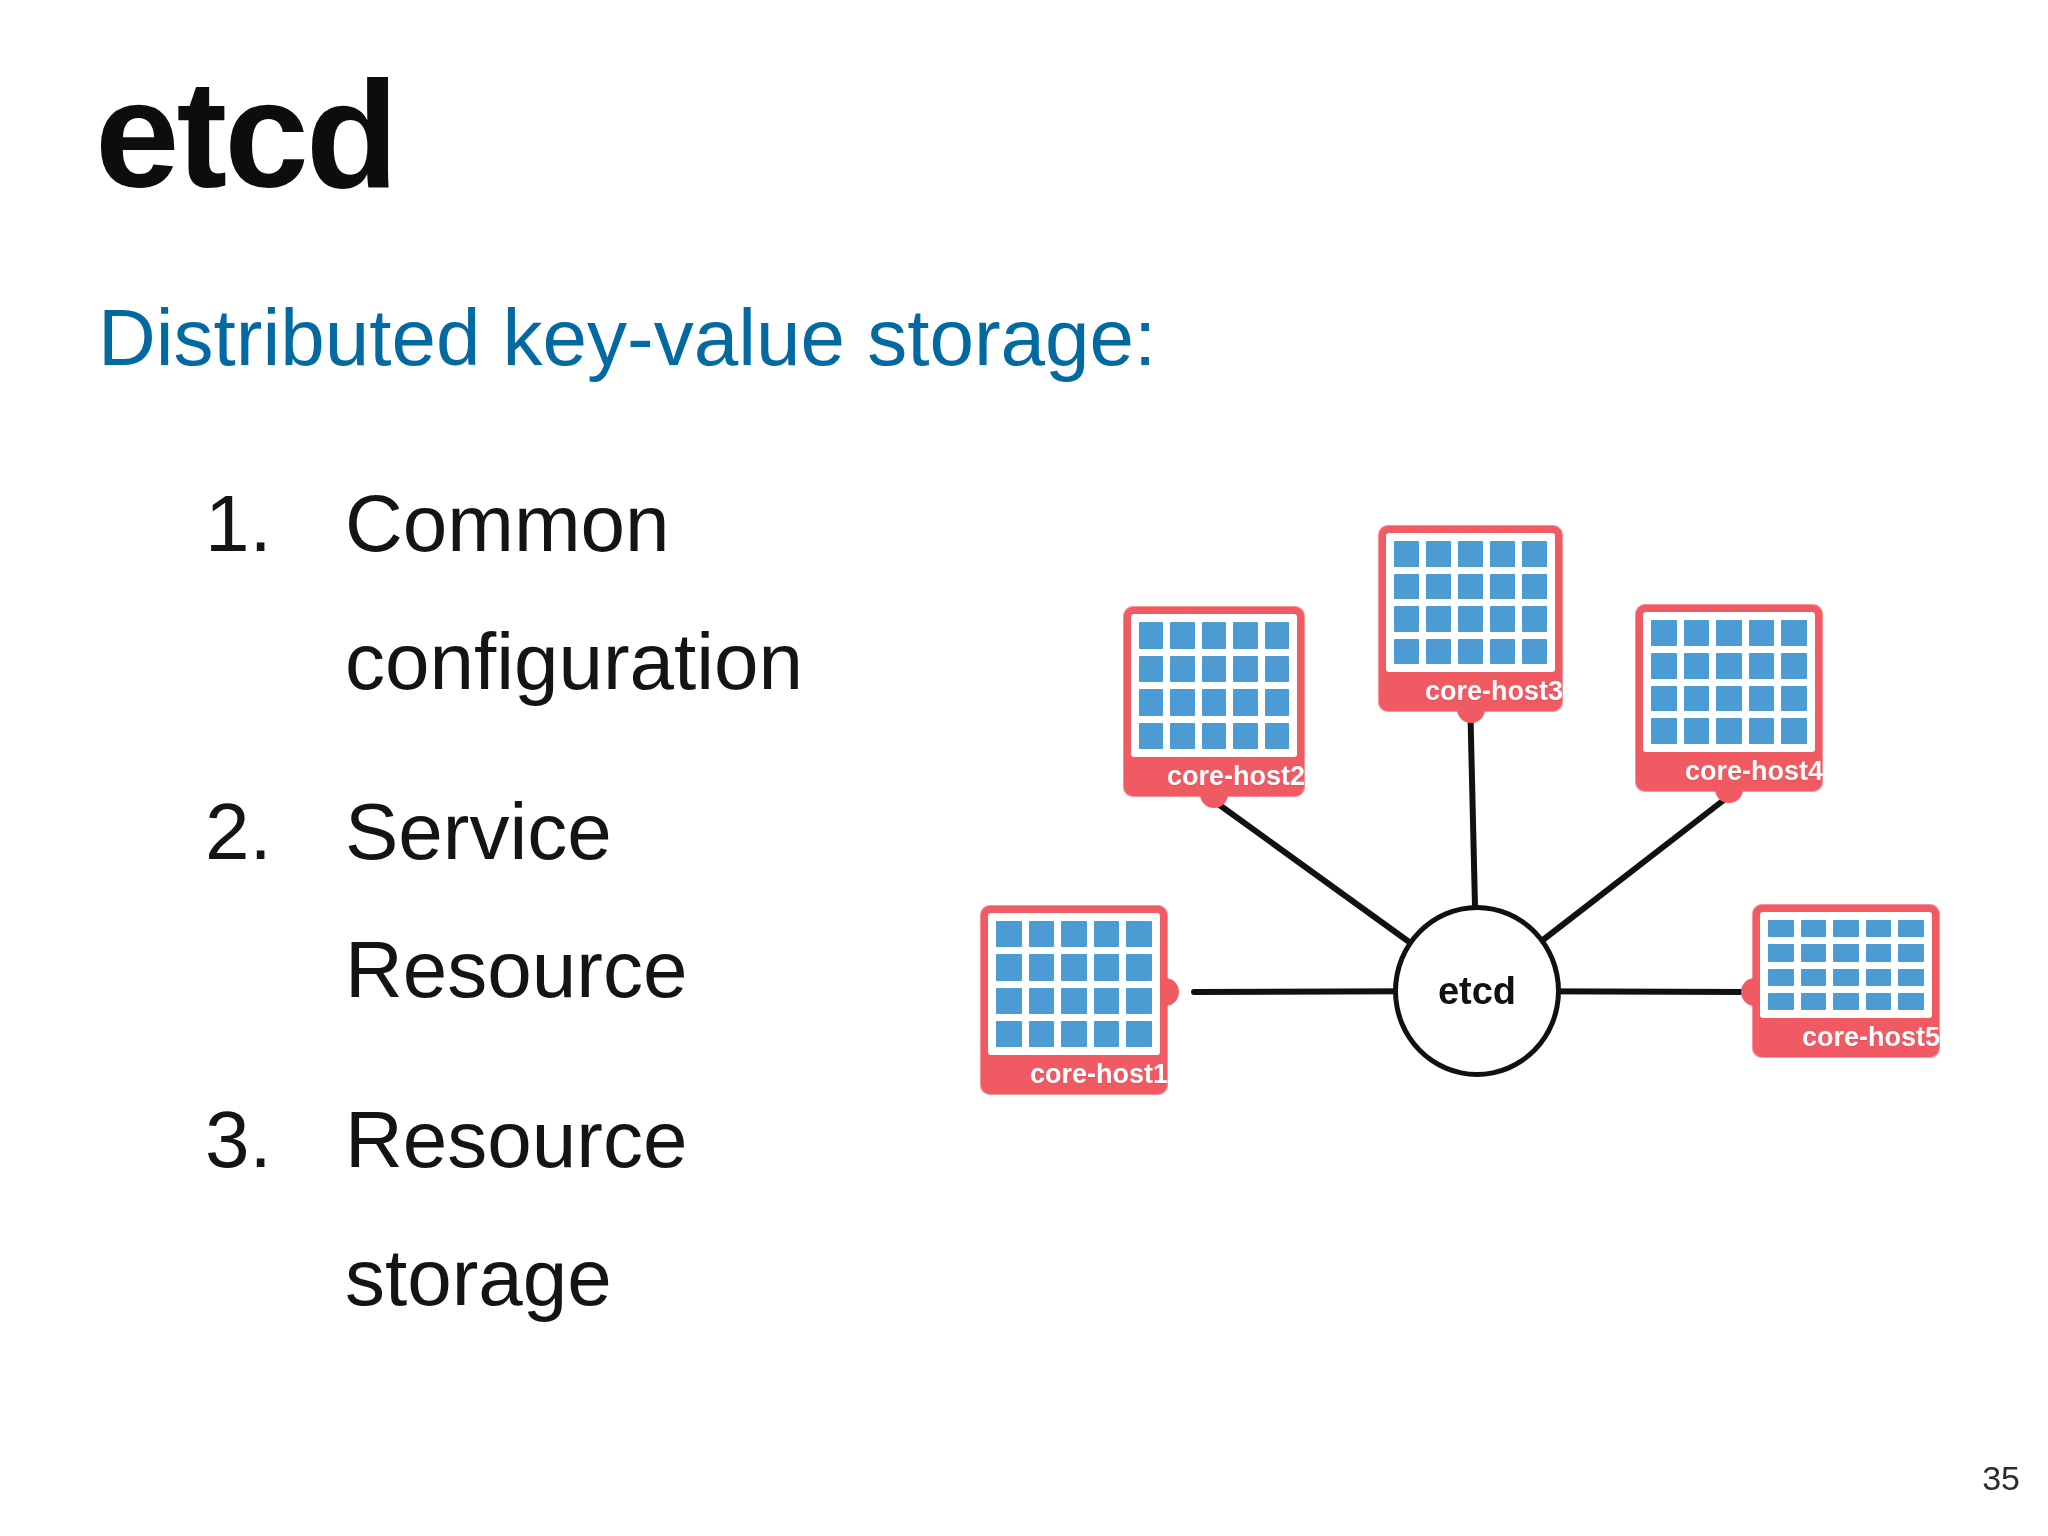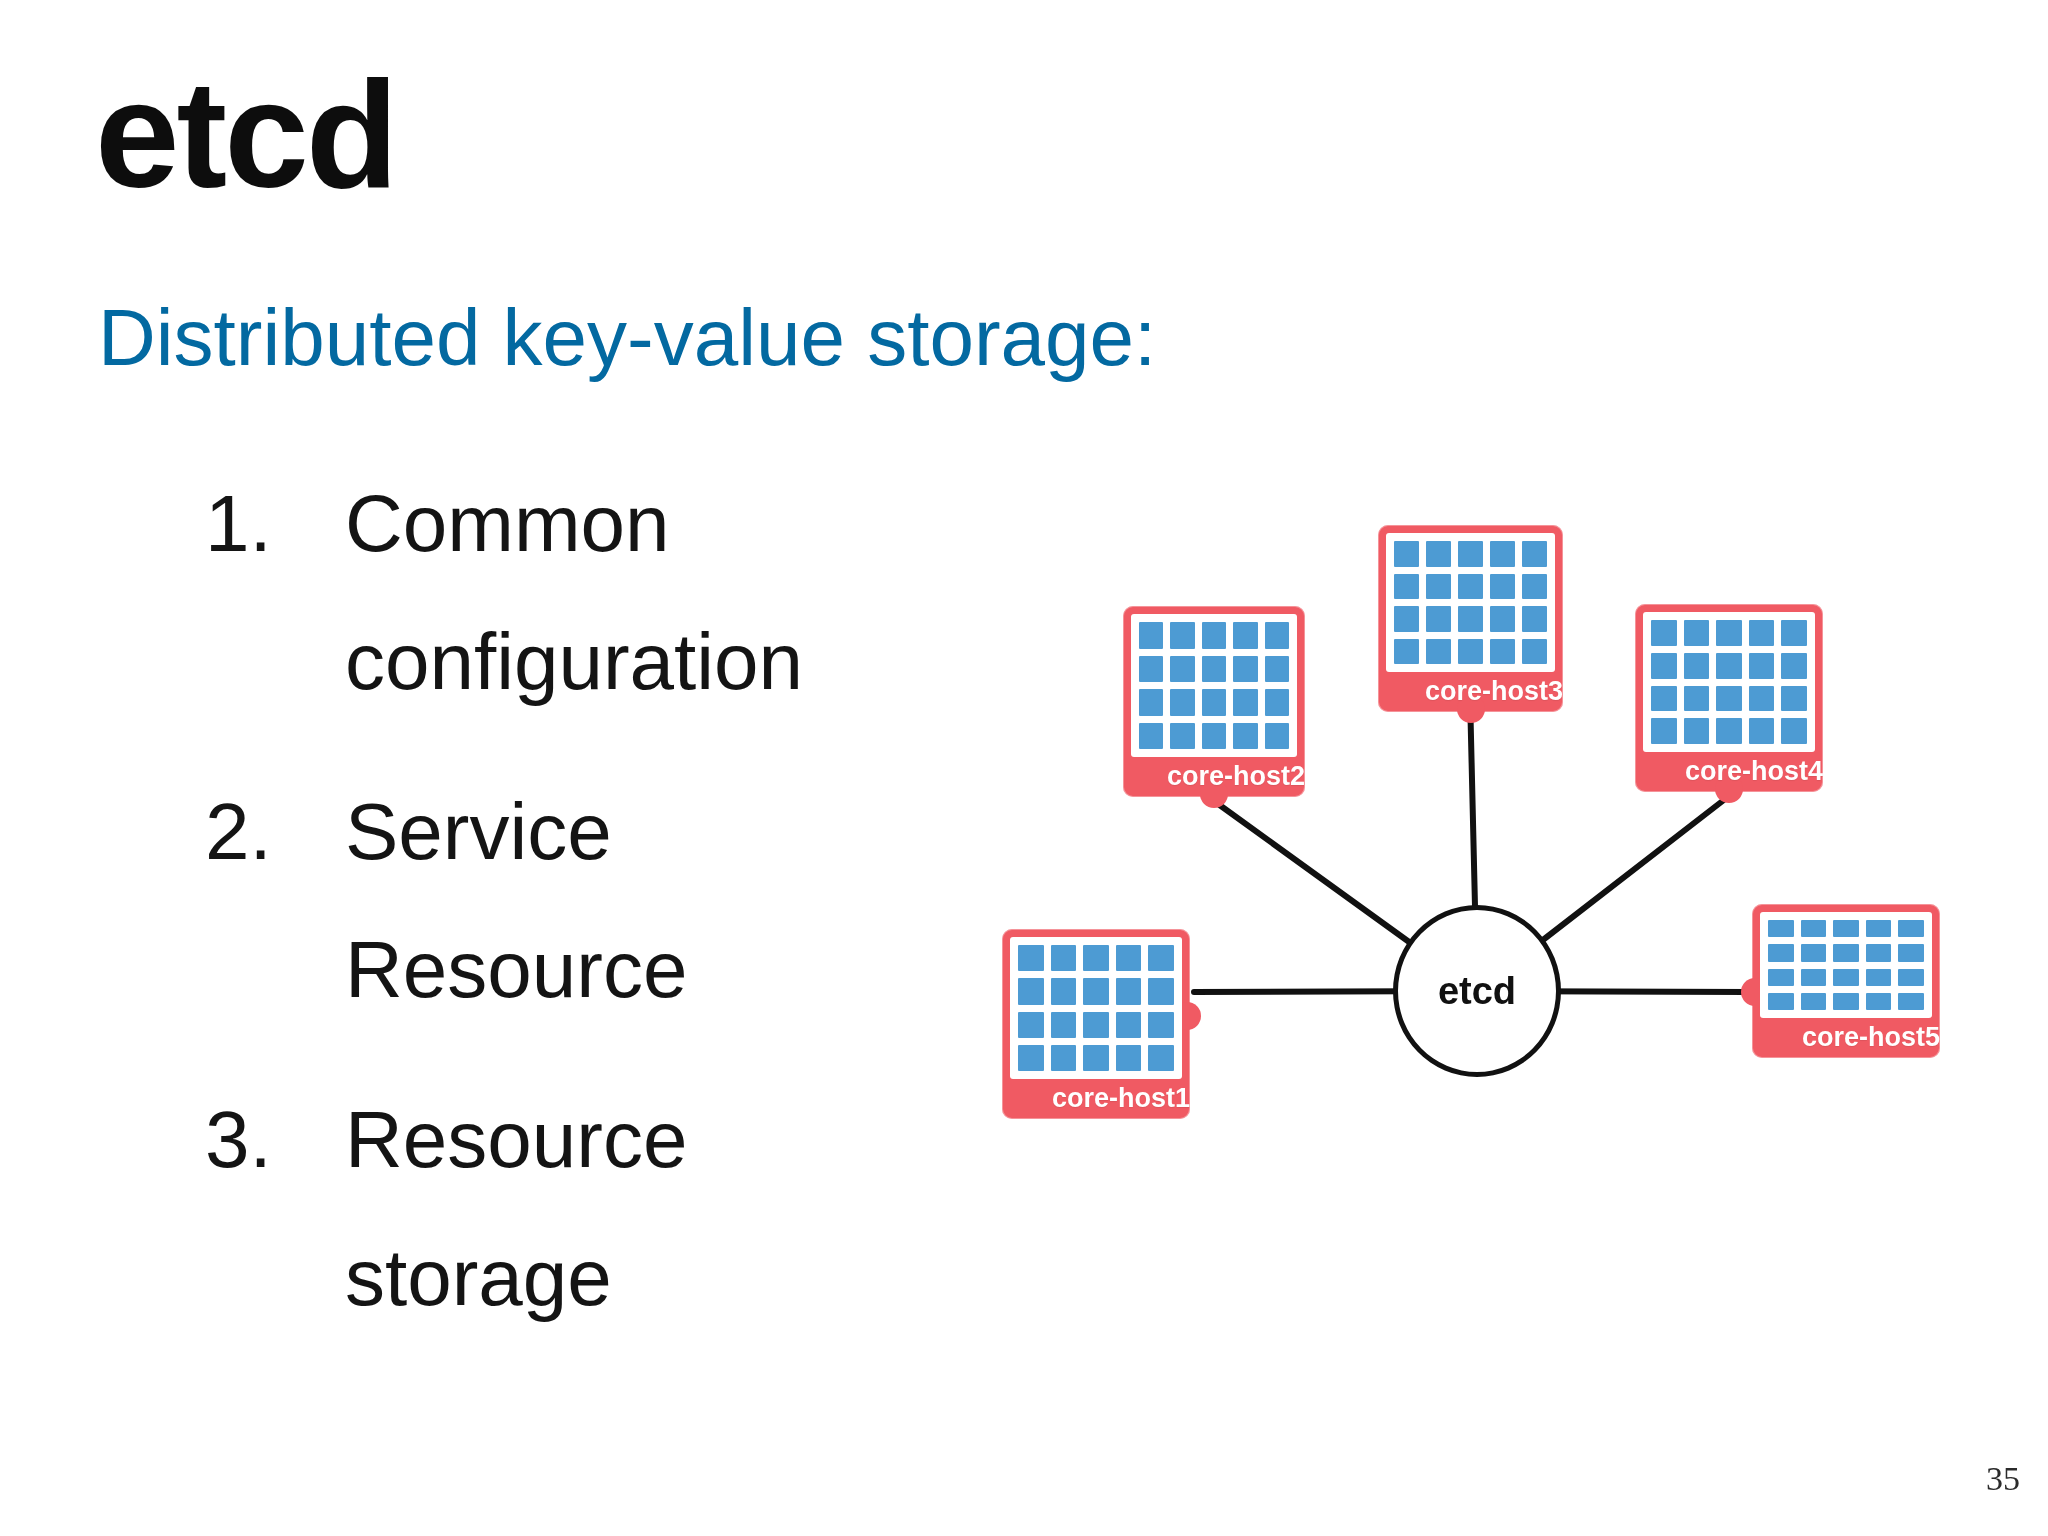--- a/index.html
+++ b/index.html
@@ -102,7 +102,7 @@
         <line x1="1729" y1="796" x2="1477" y2="991" stroke="#111111" stroke-width="6" stroke-linecap="round"></line>
         <line x1="1748" y1="992" x2="1477" y2="991" stroke="#111111" stroke-width="6" stroke-linecap="round"></line>
       </svg>
-    <div class="host" style="left: 1002px; top: 905px; width: 188px; height: 190px; margin-top: 24px;">
+    <div class="host" style="left: 980px; top: 905px; width: 188px; height: 190px;">
         <div class="nub" style="right: -11px; top: 73px;"></div>
         <div class="panel" style="grid-template-columns: repeat(5, 1fr); grid-template-rows: repeat(4, 1fr);">
           <div class="cell"></div>

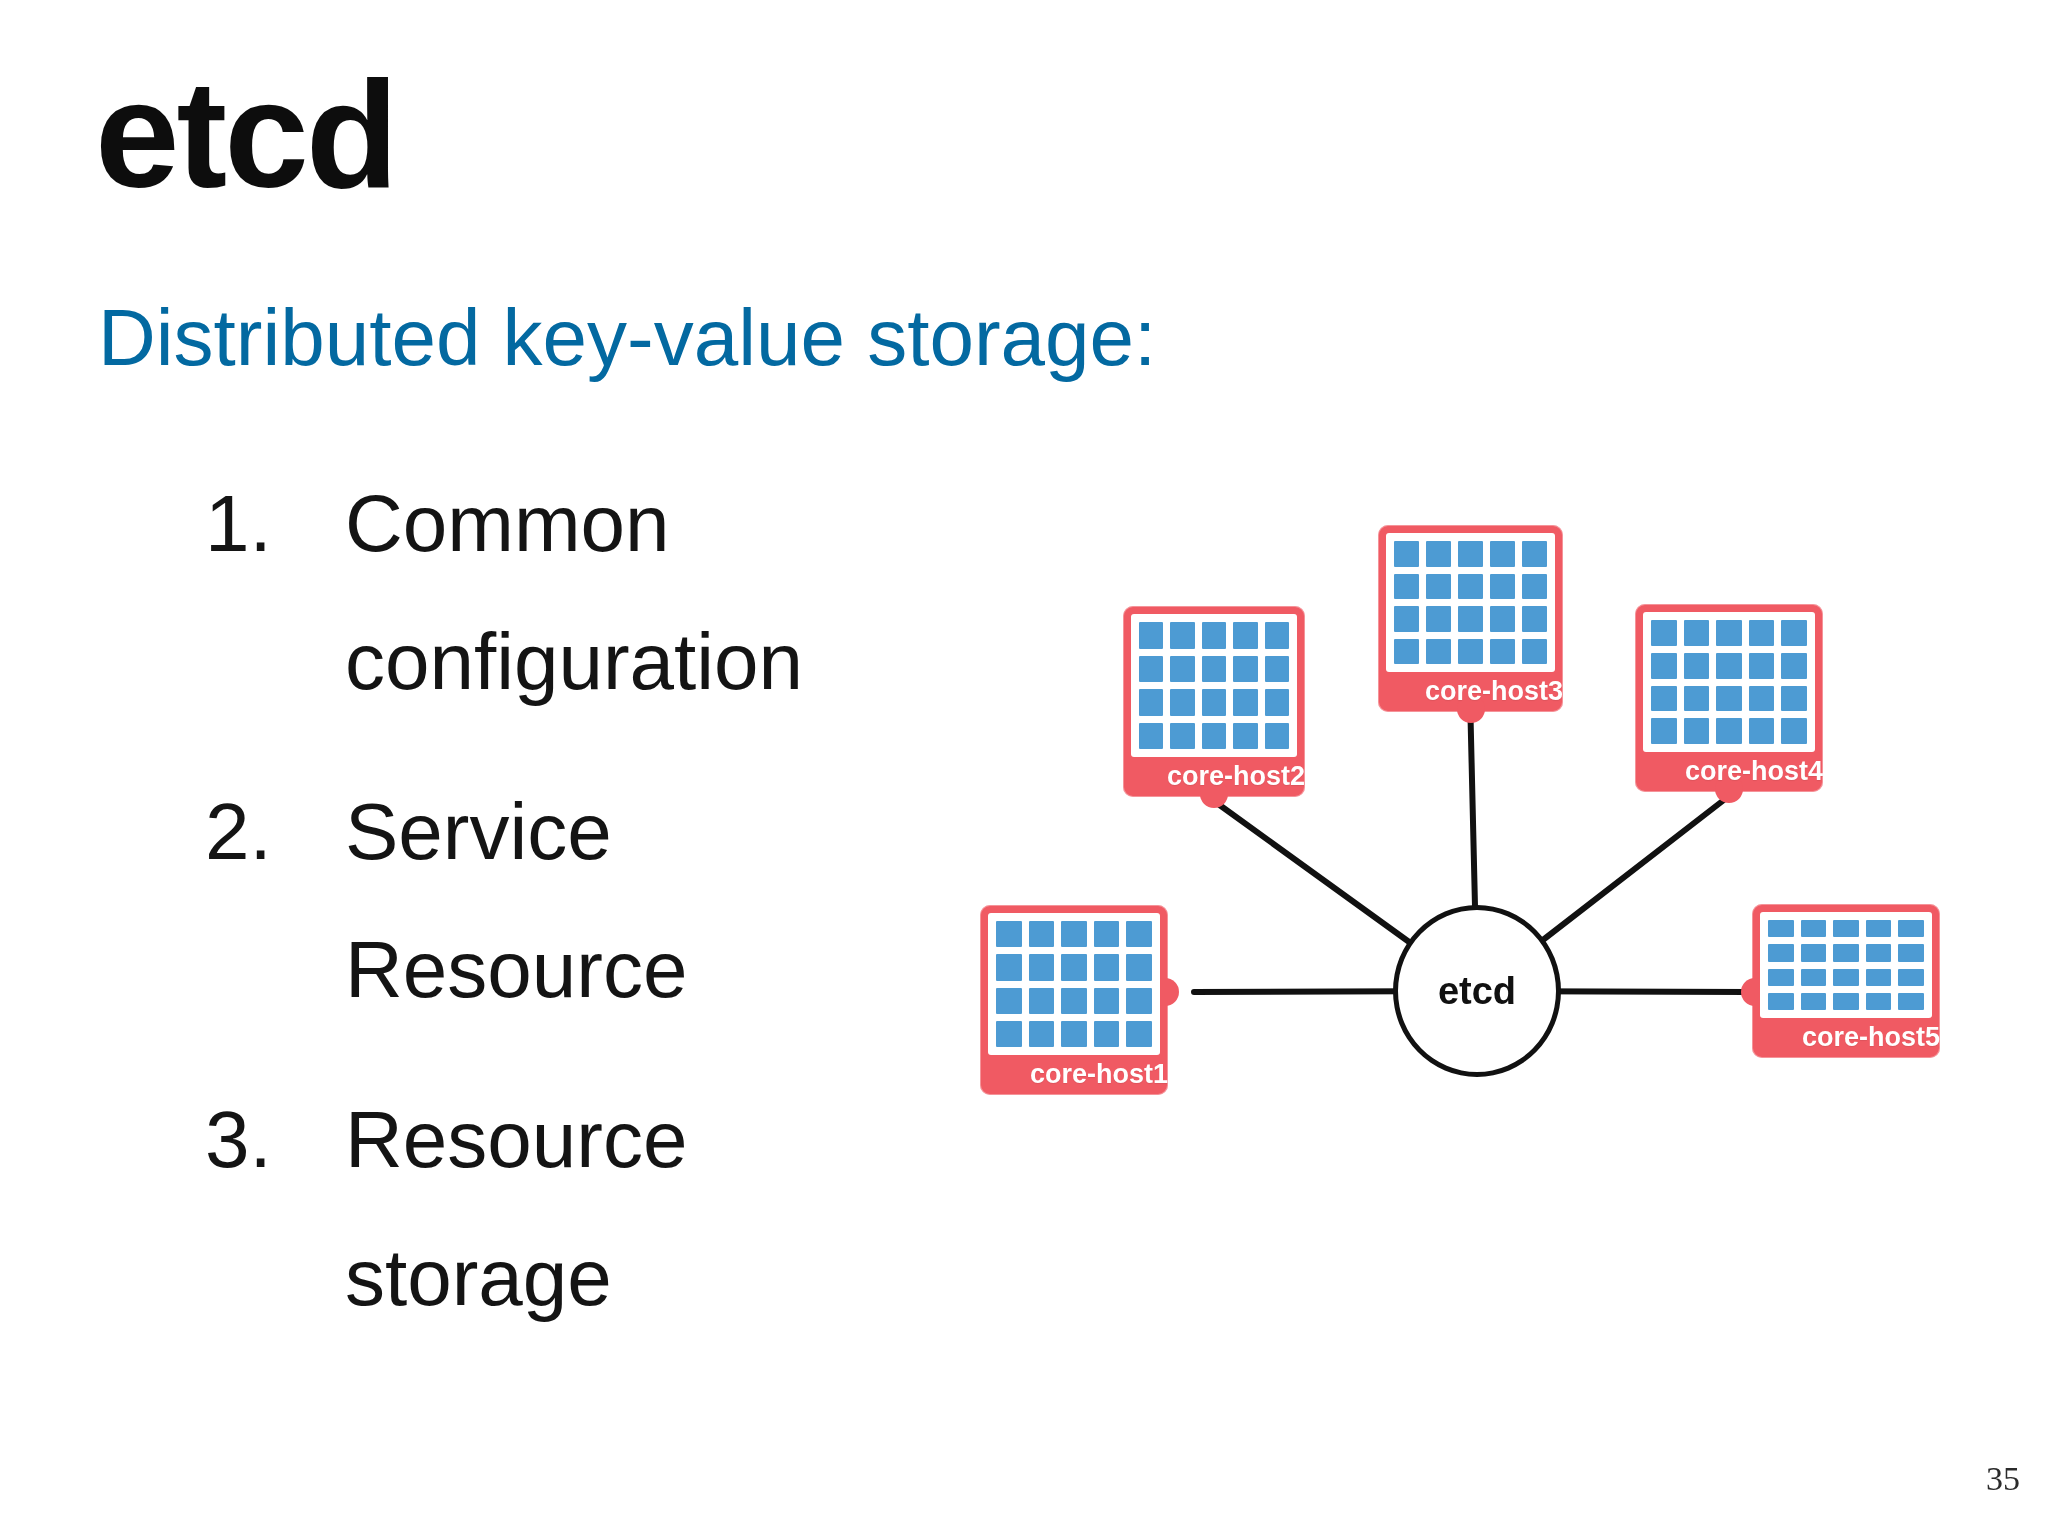--- a/index.html
+++ b/index.html
@@ -33,7 +33,7 @@
   }
   .page-number {
     position: absolute; right: 28px; bottom: 38px;
-    font-size: 34px; color: #2b2b2b; font-family: Liberation Serif, serif;
+    font-size: 34px; color: #2b2b2b;
   }
 
   .diagram { position: absolute; inset: 0; }

